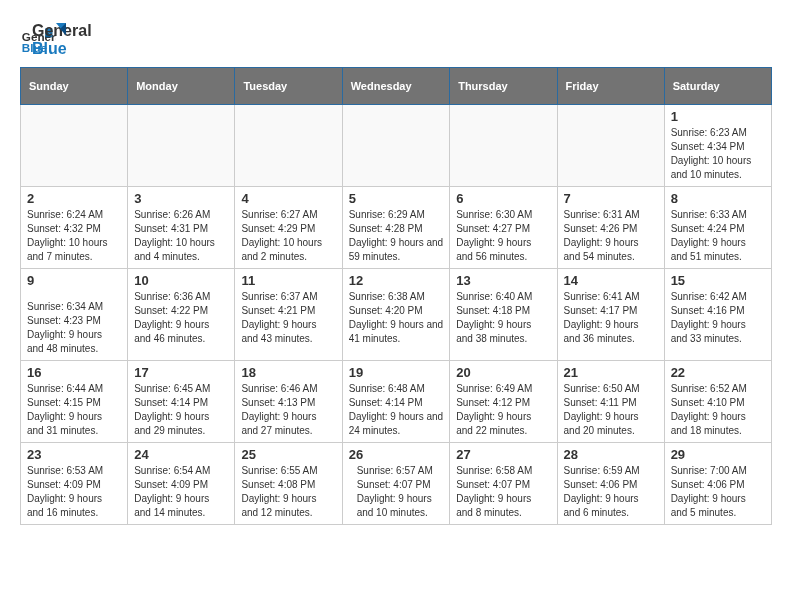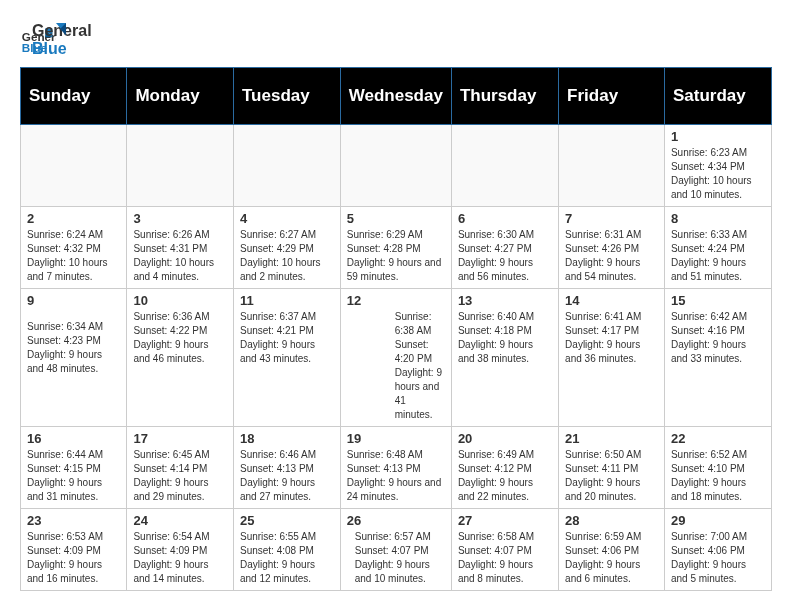--- a/index.html
+++ b/index.html
@@ -43,11 +43,11 @@
       border: 1px solid #ccc;
     }
     .calendar th {
-      background-color: #000000;
+      background-color: #737373;
       color: #fff;
       text-align: left;
-      padding: 18px 8px;
-      font-size: 17px;
+      padding: 12px 8px;
+      font-size: 11px;
       font-weight: bold;
       border: 1px solid #2a6aa0;
     }

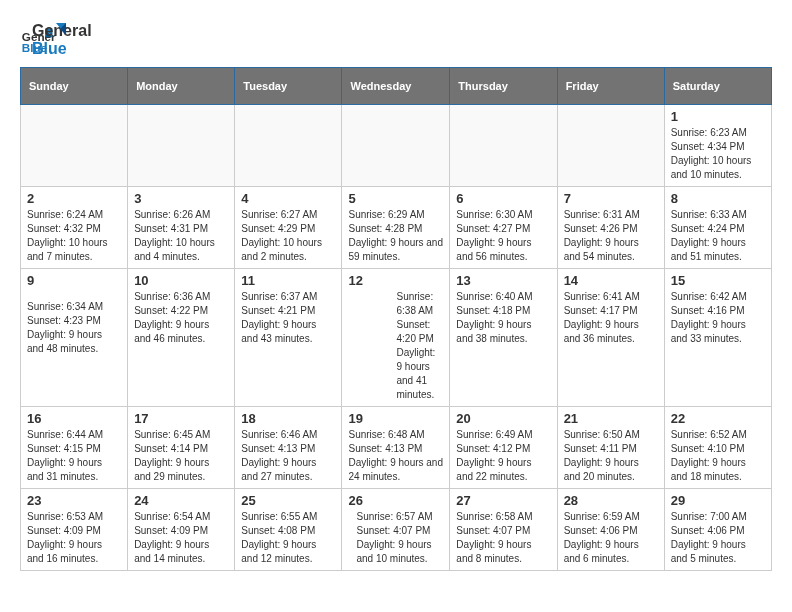--- a/index.html
+++ b/index.html
@@ -196,7 +196,7 @@
         </td>
         <td>
           <span class="day-number">12</span>
-          <div class="day-info" style="white-space: pre-line; margin-left: 48px;">Sunrise: 6:38 AM
+          <div class="day-info" style="white-space: pre-line;">Sunrise: 6:38 AM
 Sunset: 4:20 PM
 Daylight: 9 hours and 41 minutes.</div>
         </td>

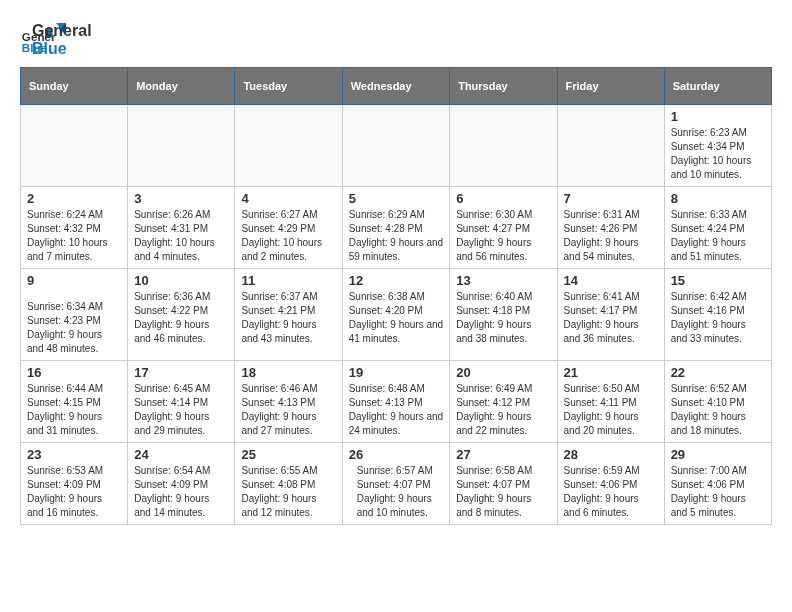--- a/index.html
+++ b/index.html
@@ -241,7 +241,7 @@
         <td>
           <span class="day-number">19</span>
           <div class="day-info" style="white-space: pre-line;">Sunrise: 6:48 AM
-Sunset: 4:13 PM
+Sunset: 4:14 PM
 Daylight: 9 hours and 24 minutes.</div>
         </td>
         <td>

